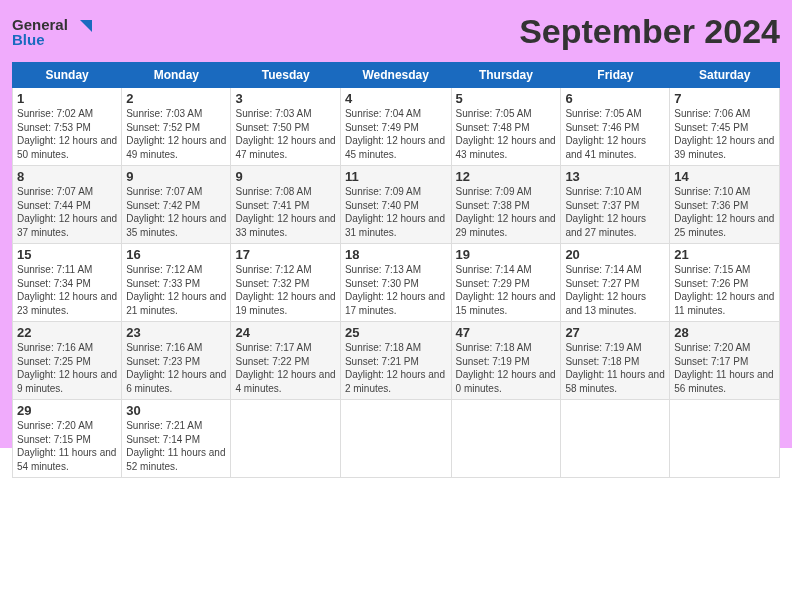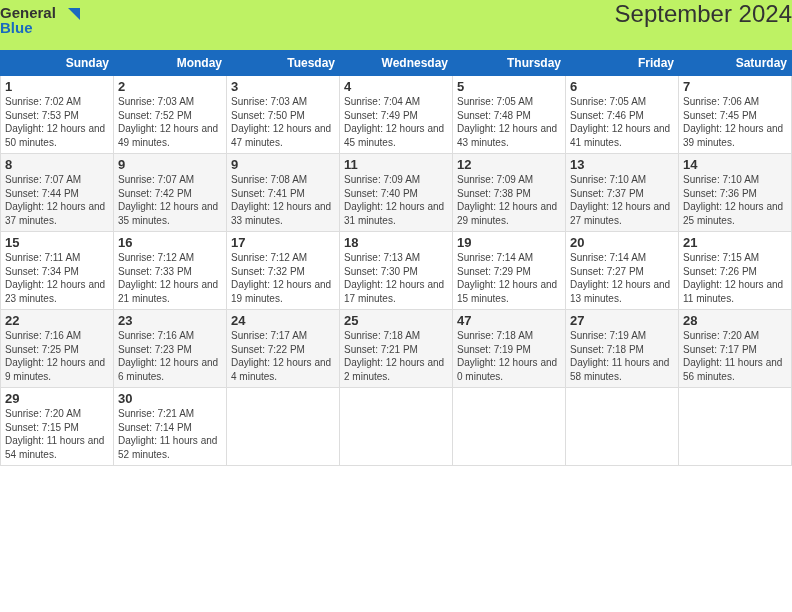--- a/index.html
+++ b/index.html
@@ -13,8 +13,8 @@
     .container {
       width: 792px;
       height: 448px;
-      padding: 0;
-      background: #bef264;
+      padding: 12px;
+      background: #f0abfc;
     }
     .header {
       display: flex;

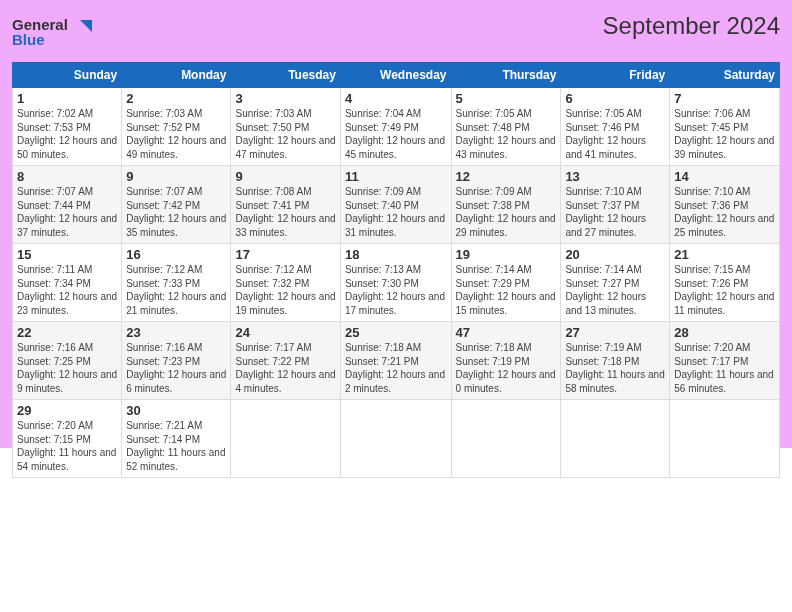--- a/index.html
+++ b/index.html
@@ -31,8 +31,8 @@
       text-align: right;
     }
     .month-title {
-      font-size: 24px;
-      font-weight: normal;
+      font-size: 34px;
+      font-weight: bold;
       color: #333;
     }
     .location {

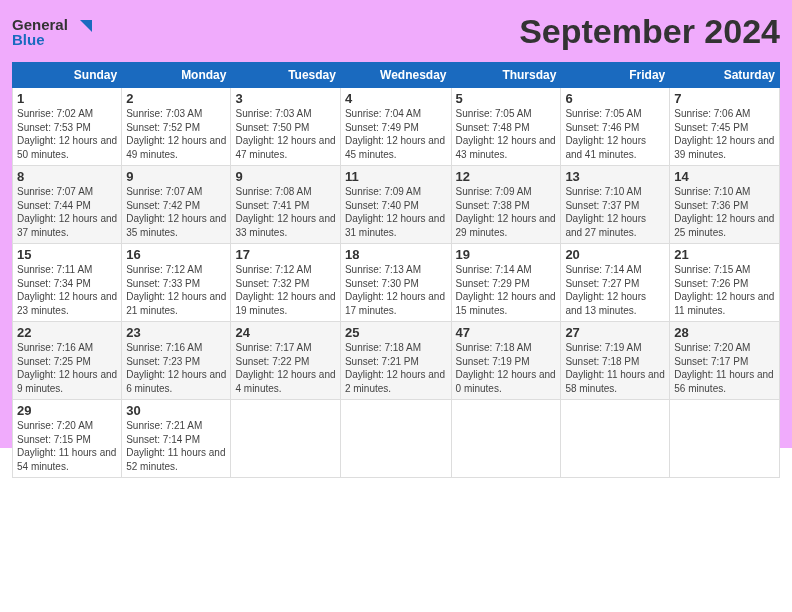--- a/index.html
+++ b/index.html
@@ -48,7 +48,7 @@
       background: #1a6abf;
       color: #fff;
       padding: 5px 4px;
-      text-align: right;
+      text-align: center;
       font-size: 12px;
       font-weight: bold;
       border: 1px solid #1a6abf;

